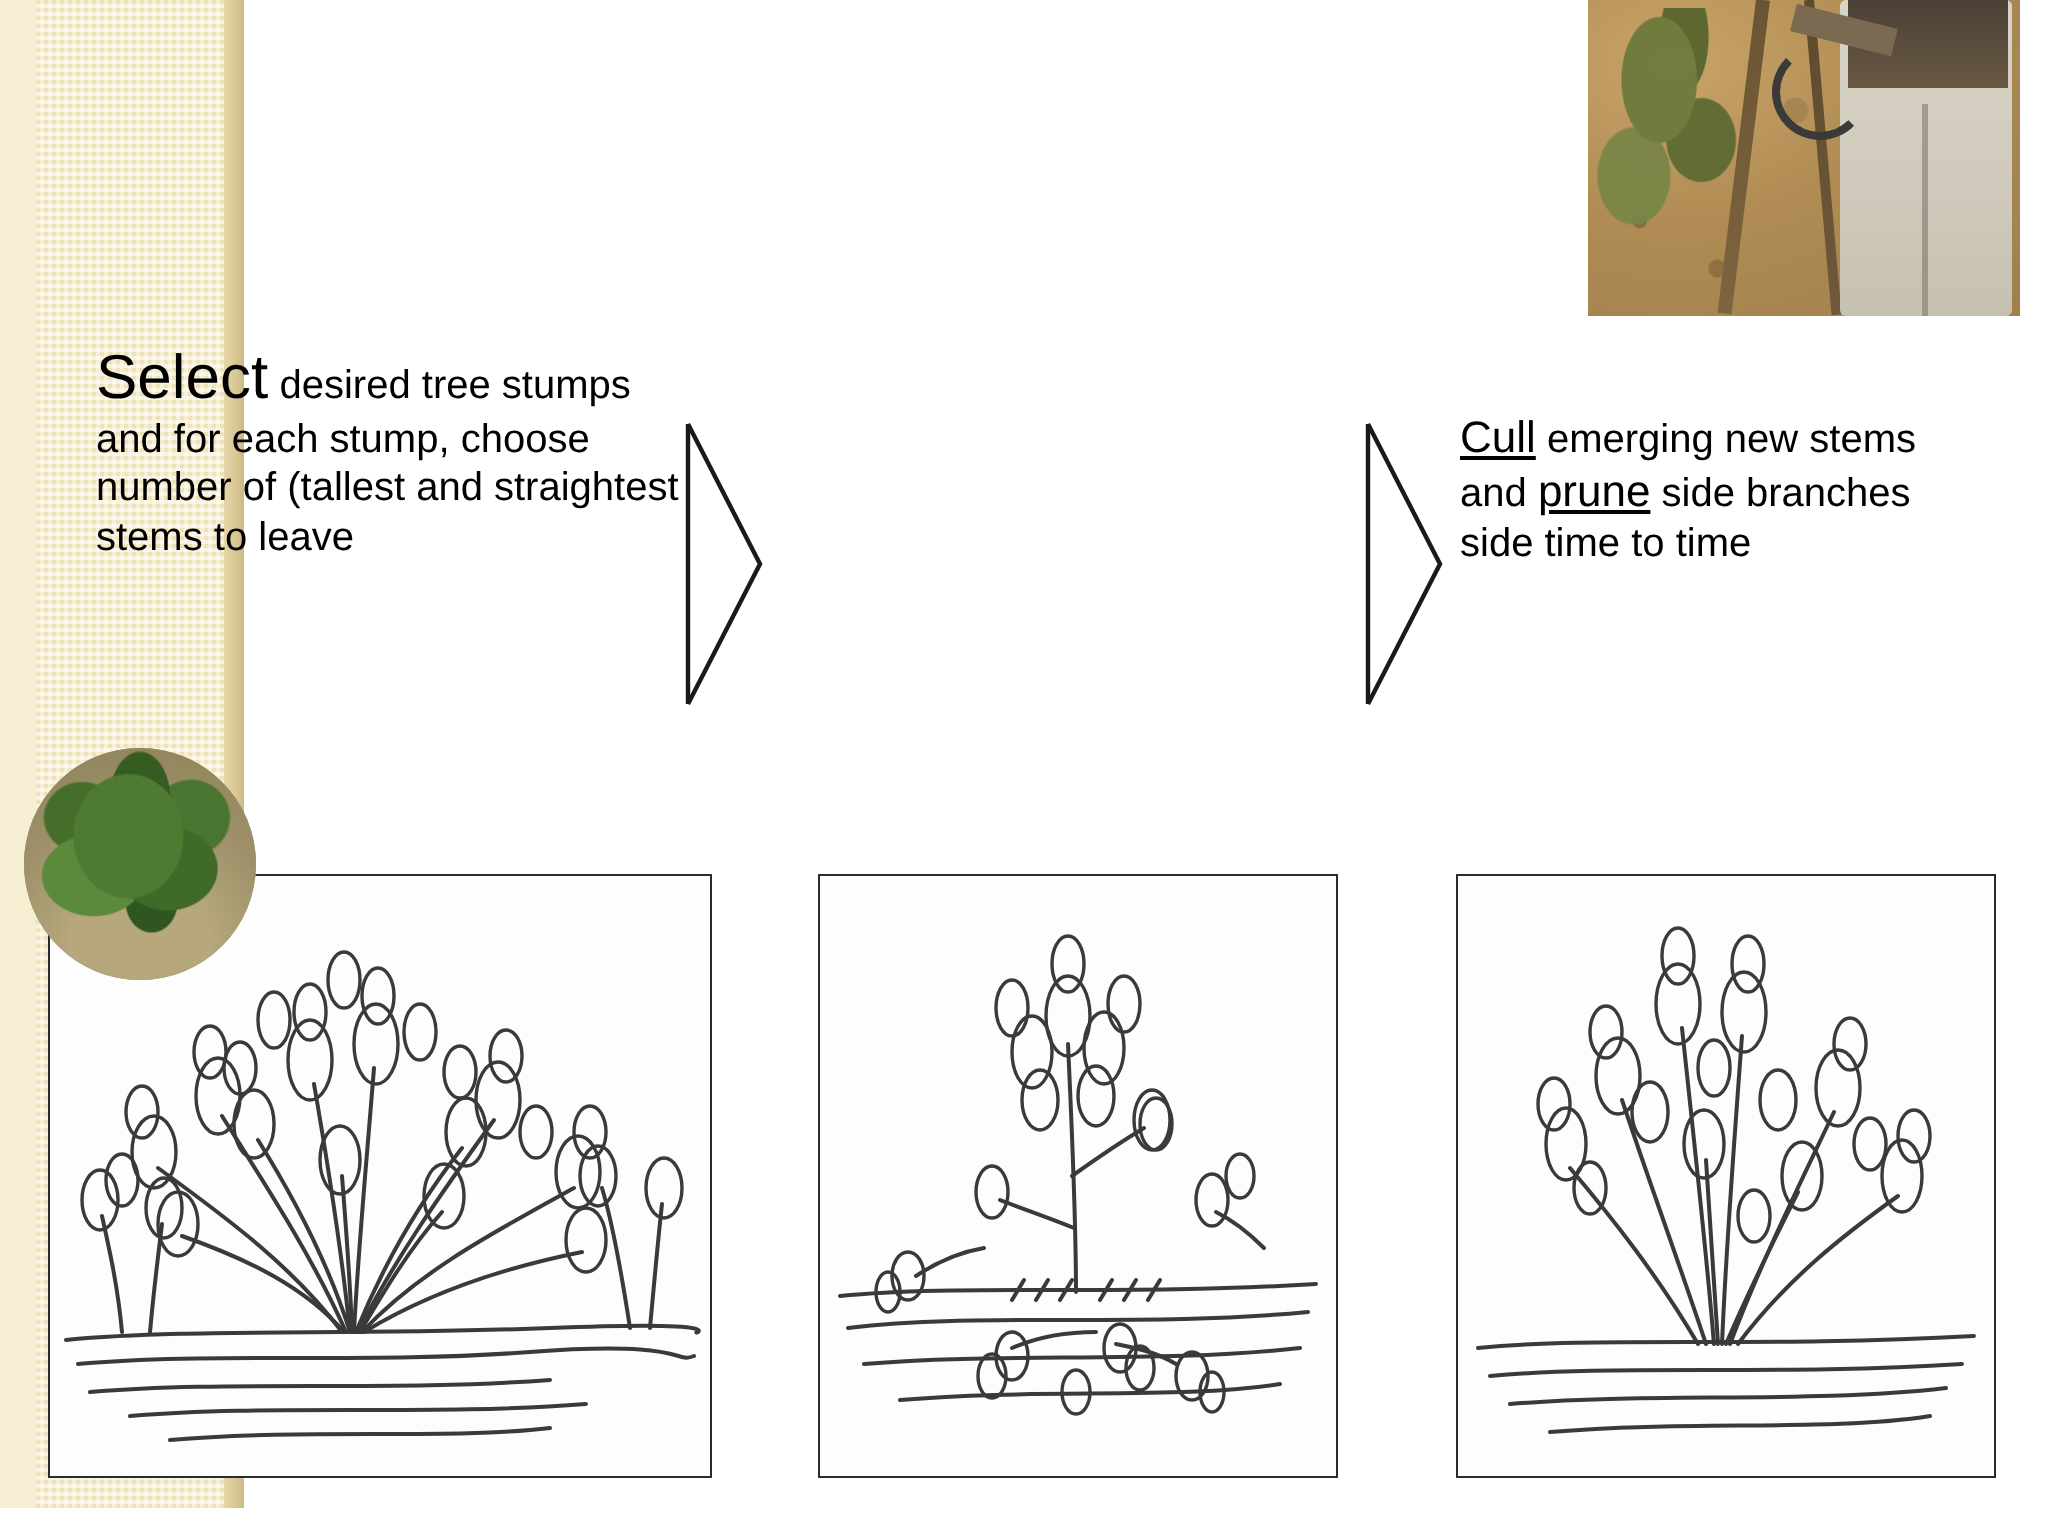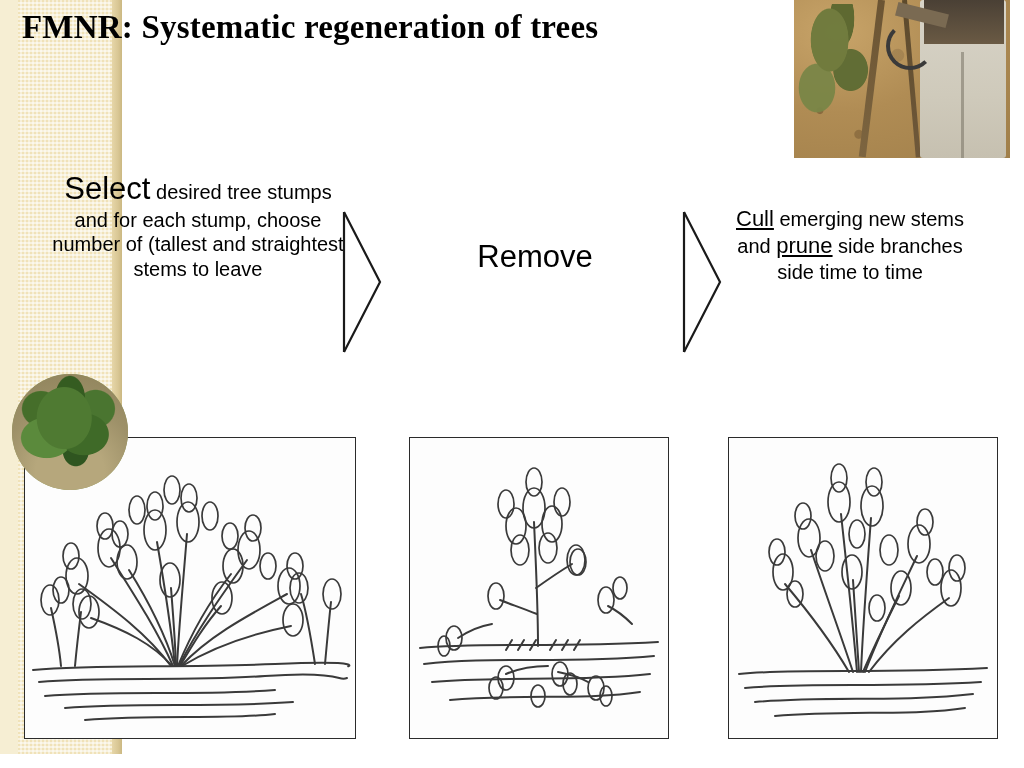--- a/index.html
+++ b/index.html
@@ -214,7 +214,6 @@
 </div>
 
 <div class="title">
-  <div>FMNR: Systematic  regeneration of trees</div>
 </div>
 
 <div class="photo-top">

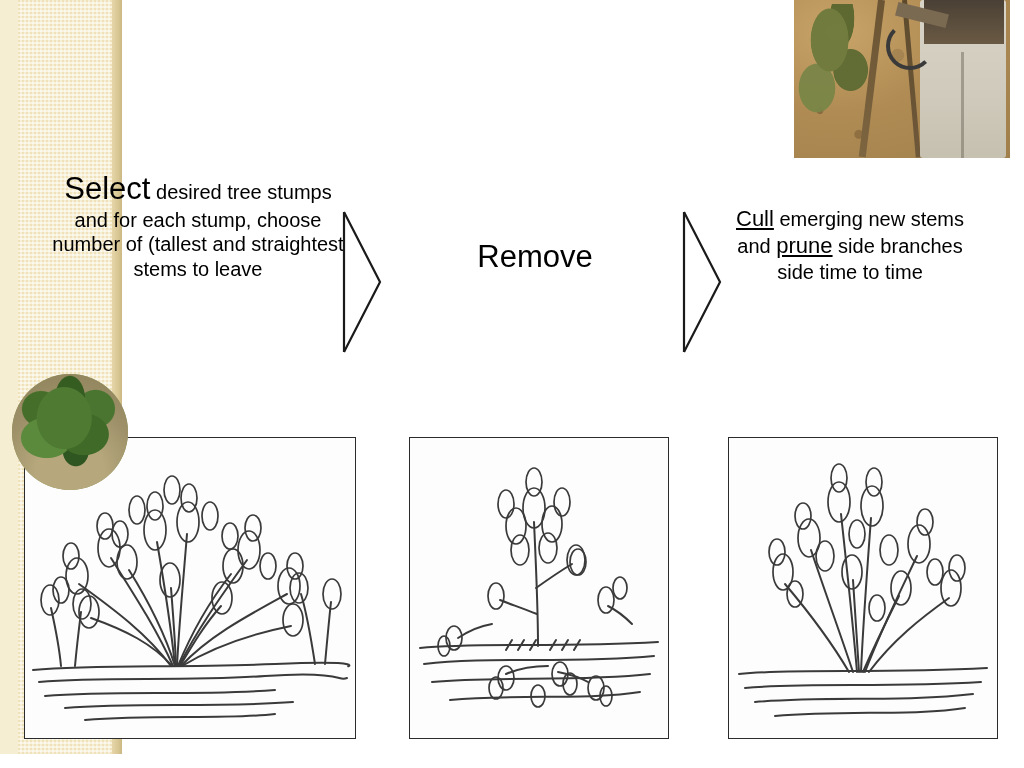--- a/index.html
+++ b/index.html
@@ -167,7 +167,6 @@
   
   .caption {
     position: absolute;
-    text-align: center;
     color: #000000;
     line-height: 1.22;
   }

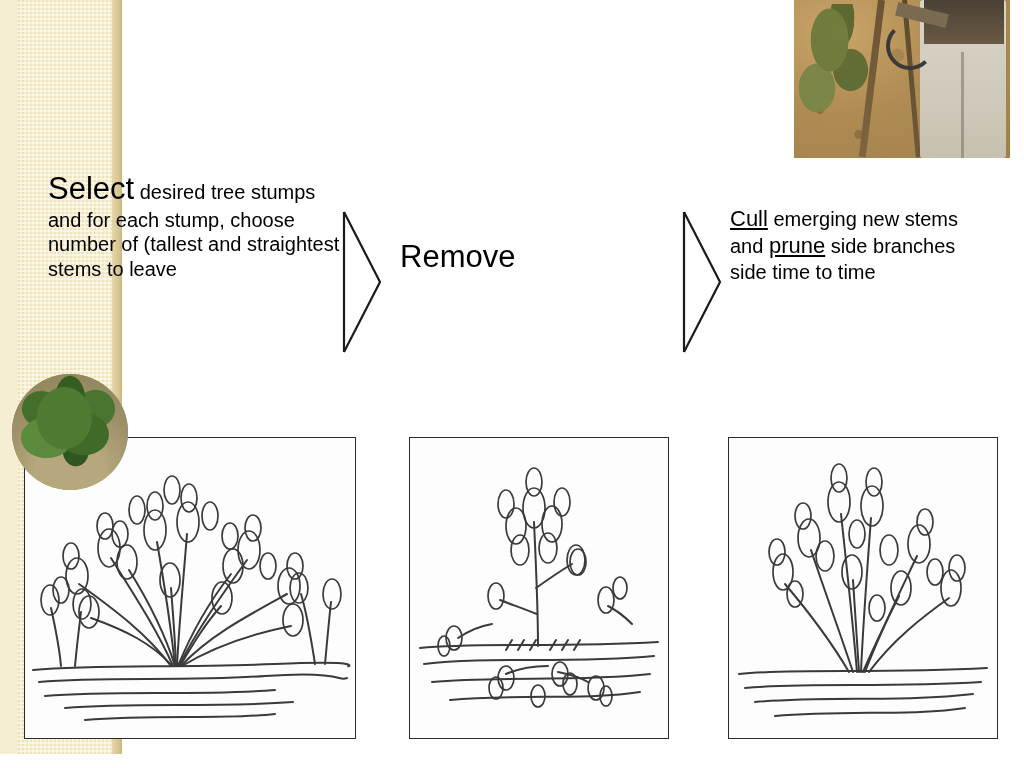--- a/index.html
+++ b/index.html
@@ -238,7 +238,6 @@
 </div>
 
 <div class="caption" id="caption-remove">
-  <div class="cap-big">Remove</div>
 </div>
 
 <div class="caption" id="caption-cull">

